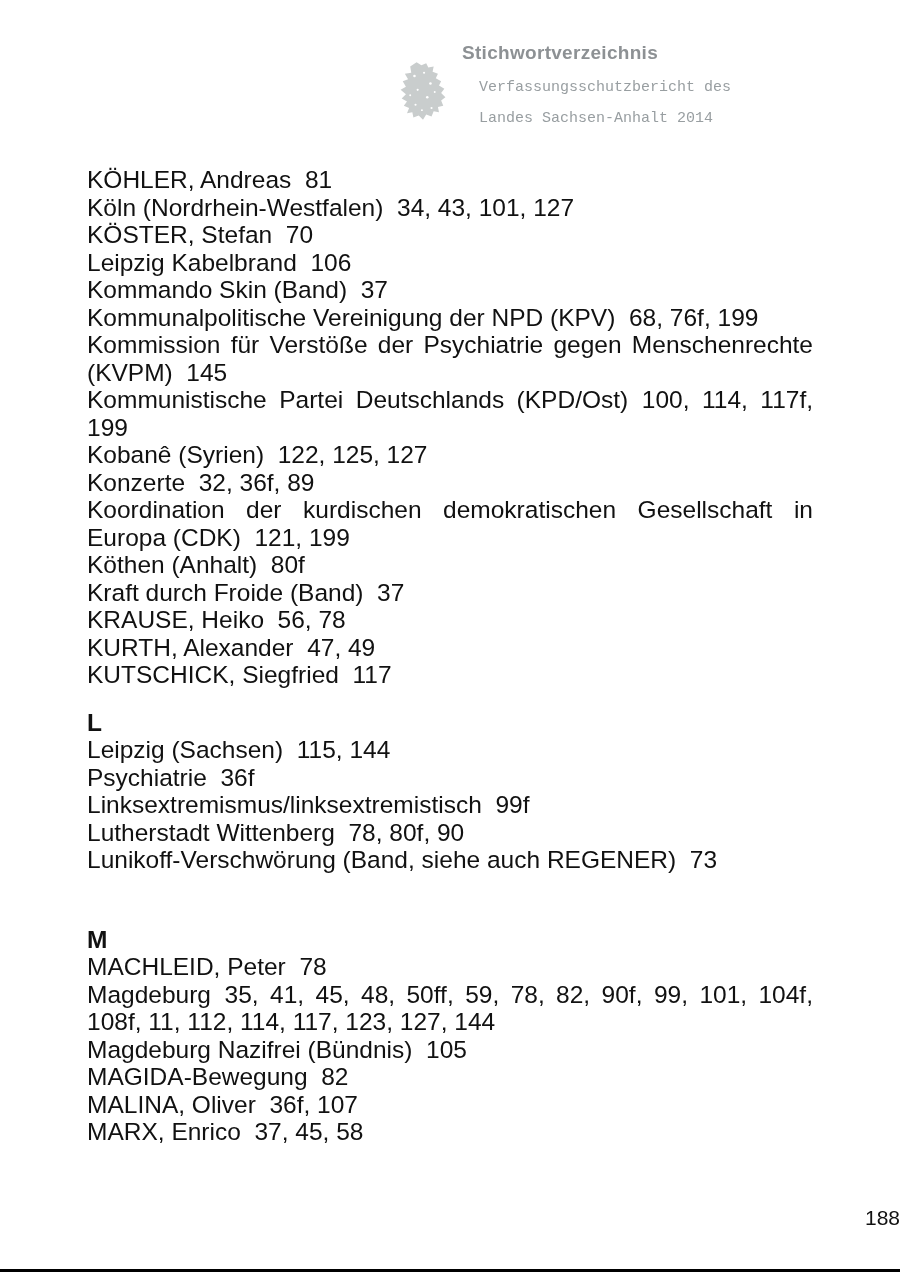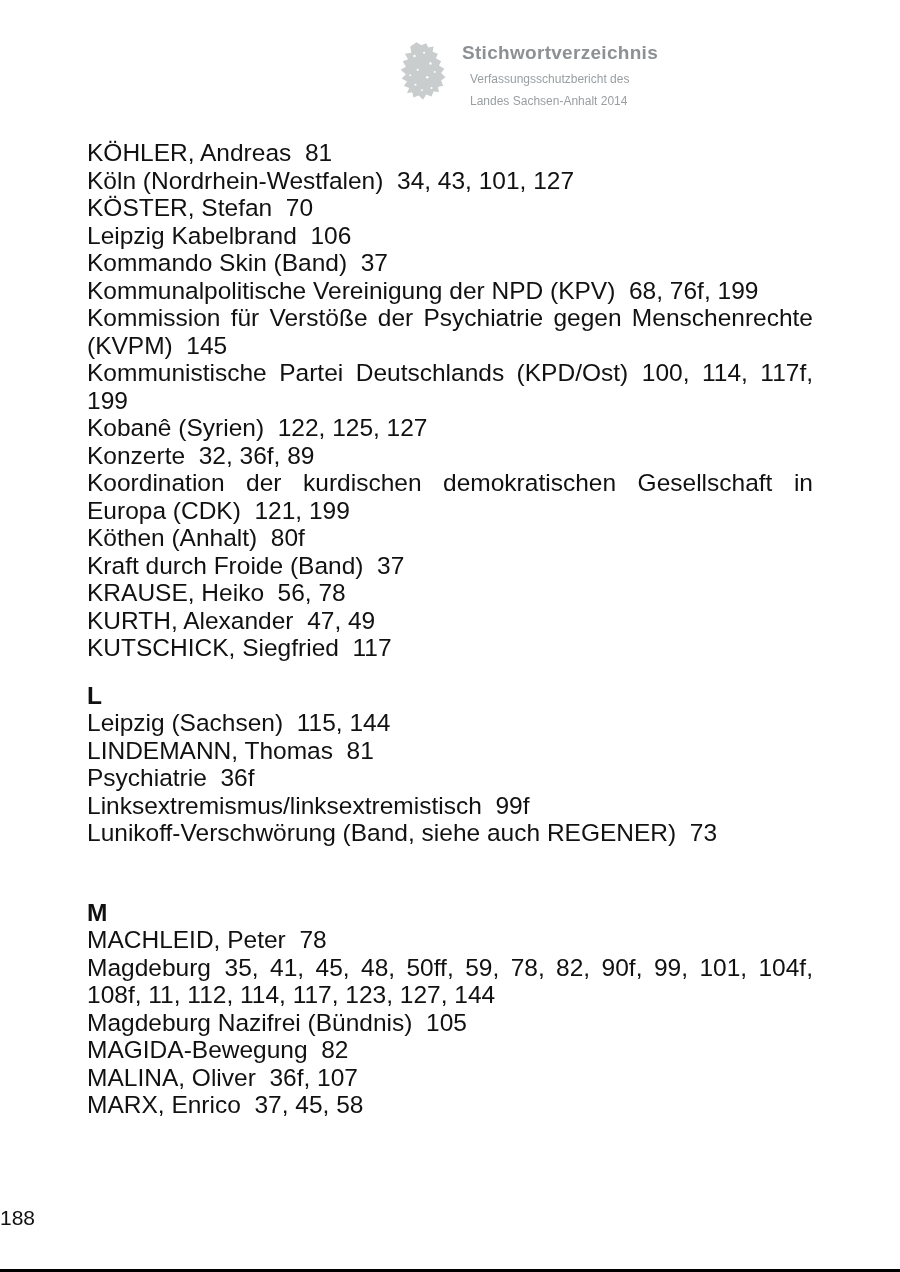--- a/index.html
+++ b/index.html
@@ -17,7 +17,7 @@
   
   .header {
     display: flex;
-    align-items: flex-start;
+    align-items: center;
     padding-top: 40px;
     padding-left: 396px;
     gap: 12px;

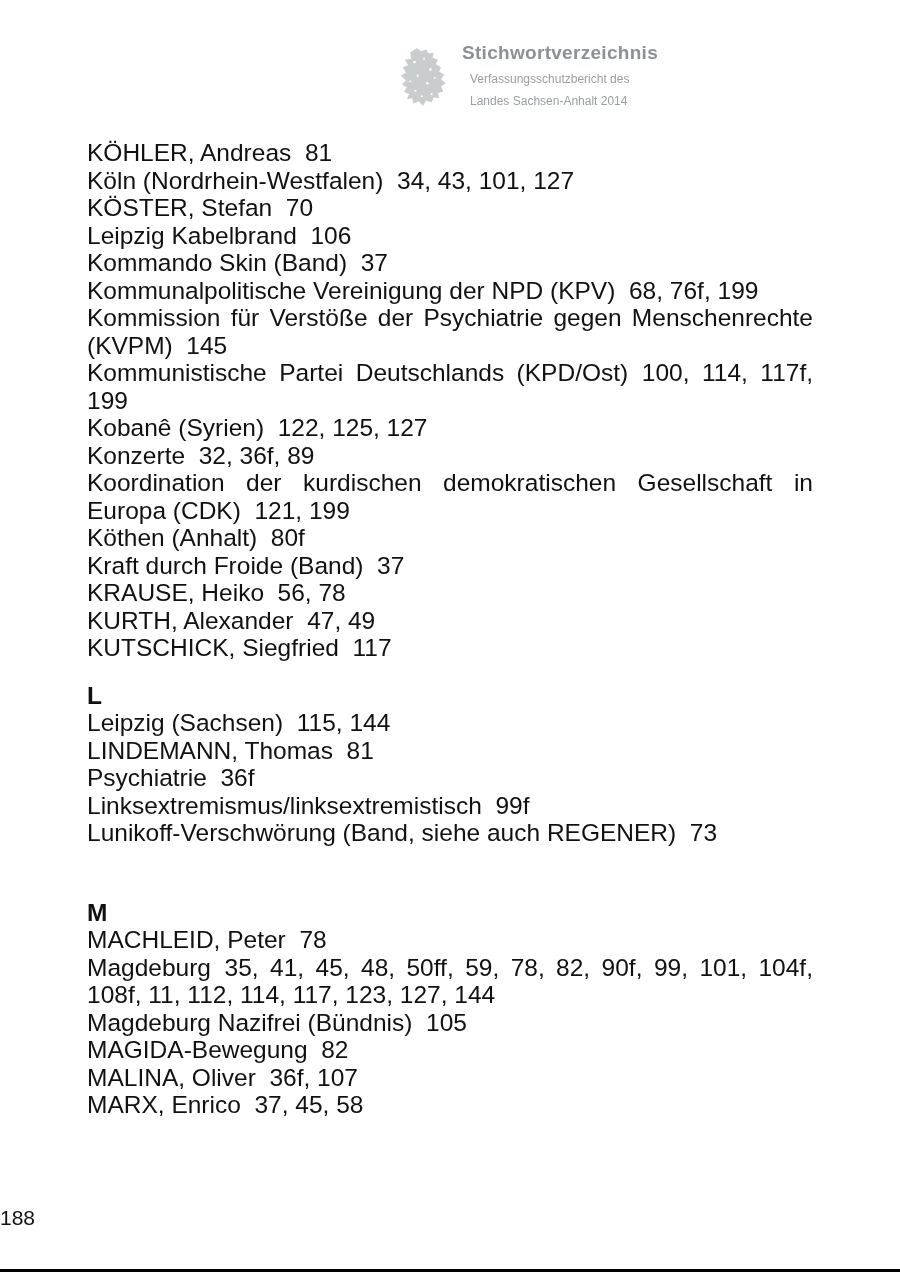--- a/index.html
+++ b/index.html
@@ -33,10 +33,11 @@
     margin: 0 0 6px 0;
   }
   .header-subtitle {
-    font-size: 12px;
+    font-size: 15px;
     line-height: 14px;
     color: #989ea1;
-    margin: 8px;
+    margin: 17px;
+    font-family: Liberation Mono, monospace;
   }
 
   

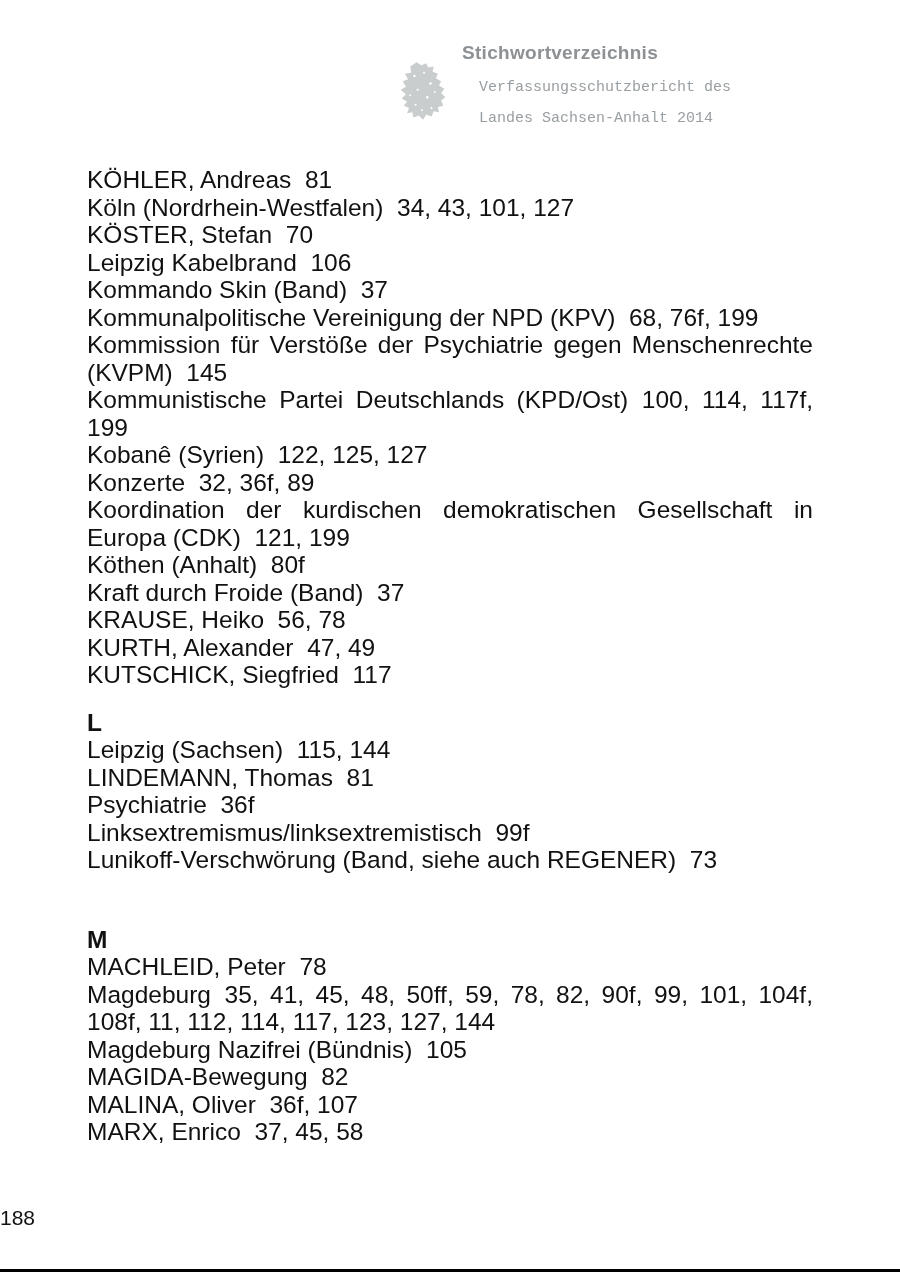--- a/index.html
+++ b/index.html
@@ -132,7 +132,6 @@
       <section class="index-section" data-letter="L">
         <h2 class="section-letter">L</h2>
         <p class="entry"><span class="term">Leipzig (Sachsen)</span><span class="gap"></span><span class="pages">115, 144</span></p>
-        <p class="entry"><span class="term">LINDEMANN, Thomas</span><span class="gap"></span><span class="pages">81</span></p>
         <p class="entry"><span class="term">Psychiatrie</span><span class="gap"></span><span class="pages">36f</span></p>
         <p class="entry"><span class="term">Linksextremismus/linksextremistisch</span><span class="gap"></span><span class="pages">99f</span></p>
         <p class="entry"><span class="term">Lunikoff-Verschwörung (Band, siehe auch REGENER)</span><span class="gap"></span><span class="pages">73</span></p>

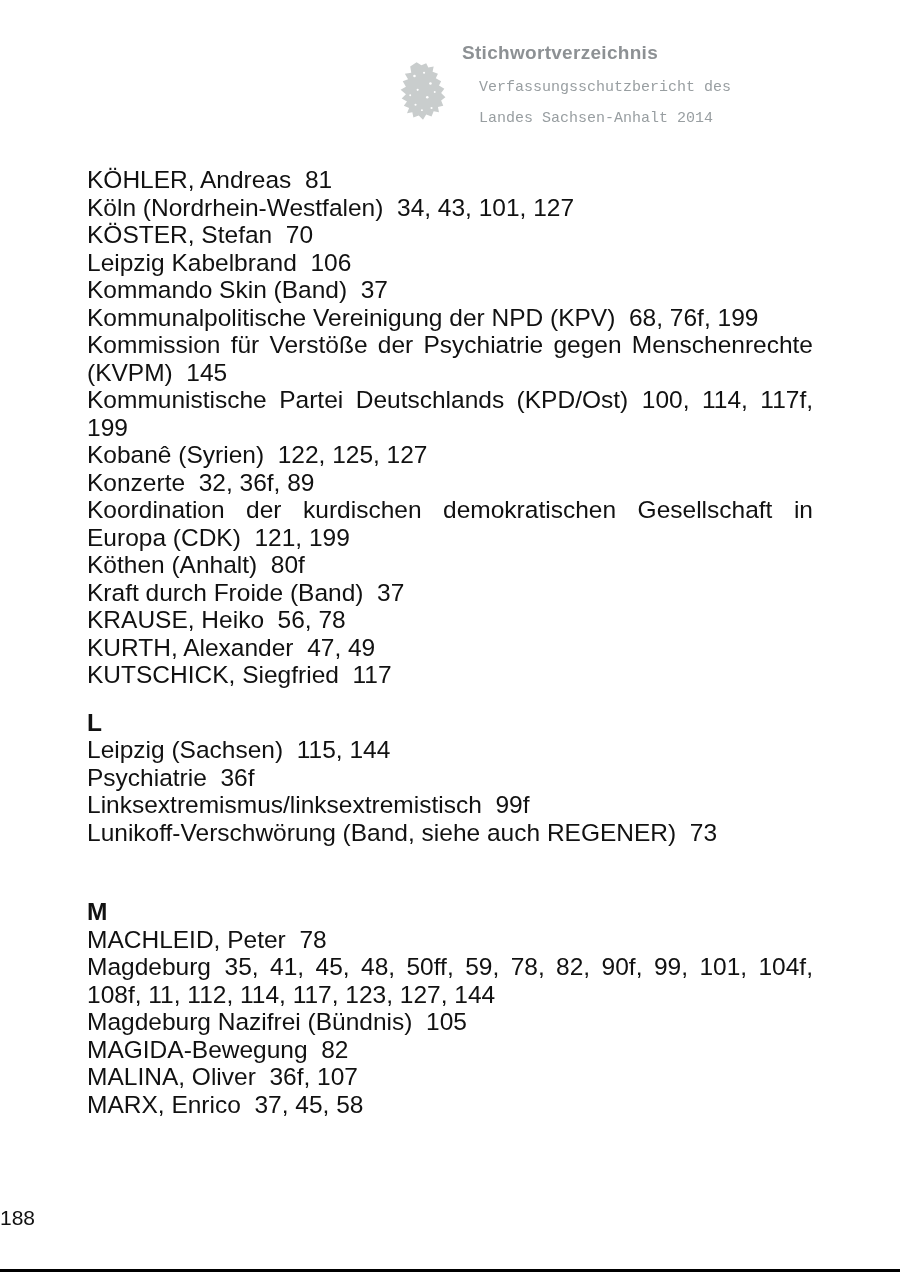--- a/index.html
+++ b/index.html
@@ -134,6 +134,7 @@
         <p class="entry"><span class="term">Leipzig (Sachsen)</span><span class="gap"></span><span class="pages">115, 144</span></p>
         <p class="entry"><span class="term">Psychiatrie</span><span class="gap"></span><span class="pages">36f</span></p>
         <p class="entry"><span class="term">Linksextremismus/linksextremistisch</span><span class="gap"></span><span class="pages">99f</span></p>
+        <p class="entry"><span class="term">Lutherstadt Wittenberg</span><span class="gap"></span><span class="pages">78, 80f, 90</span></p>
         <p class="entry"><span class="term">Lunikoff-Verschwörung (Band, siehe auch REGENER)</span><span class="gap"></span><span class="pages">73</span></p>
       </section>
       <section class="index-section" data-letter="M">

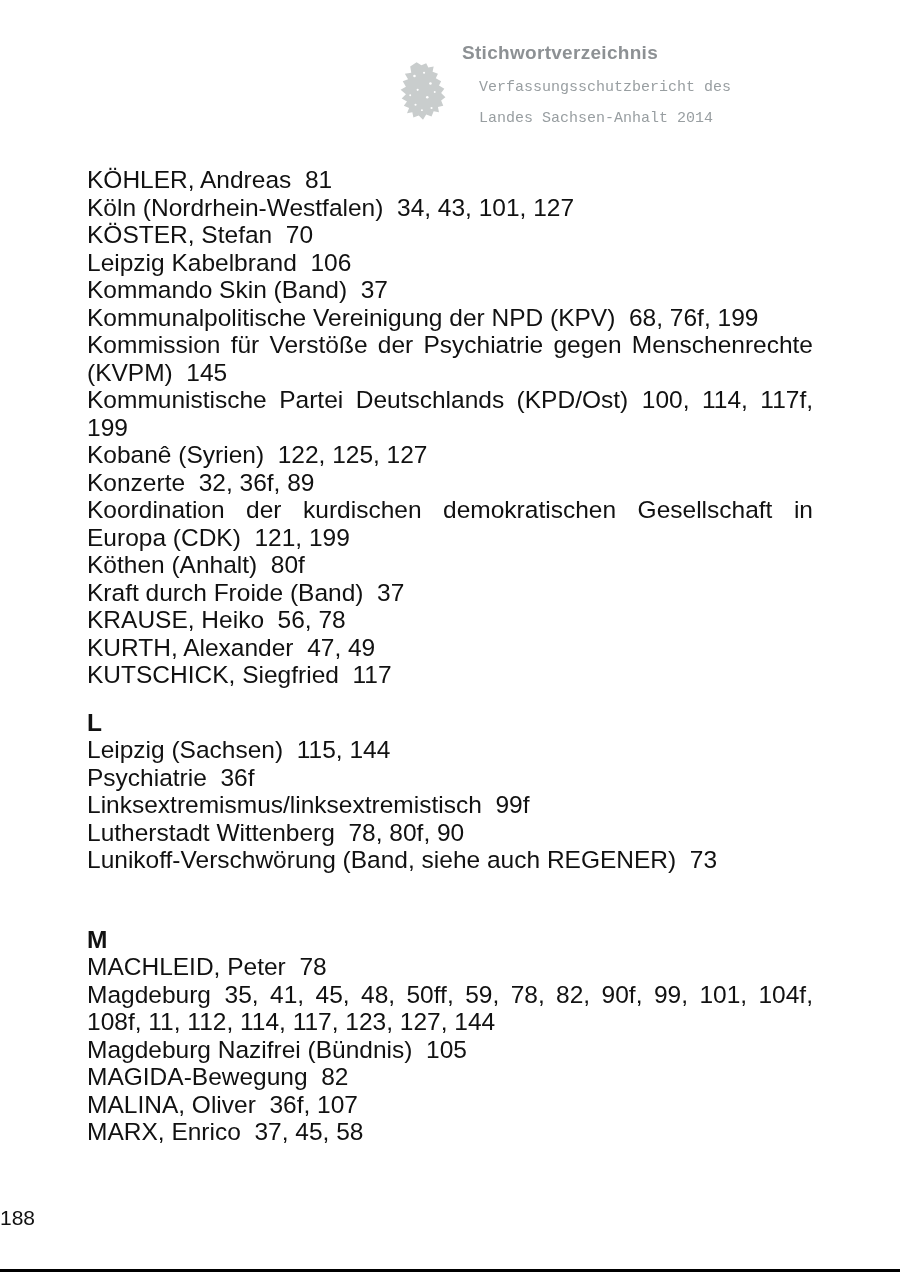--- a/index.html
+++ b/index.html
@@ -69,7 +69,7 @@
     left: 0;
     right: 0;
     bottom: 42px;
-    text-align: left;
+    text-align: right;
     font-size: 21px;
     color: #111111;
   }

